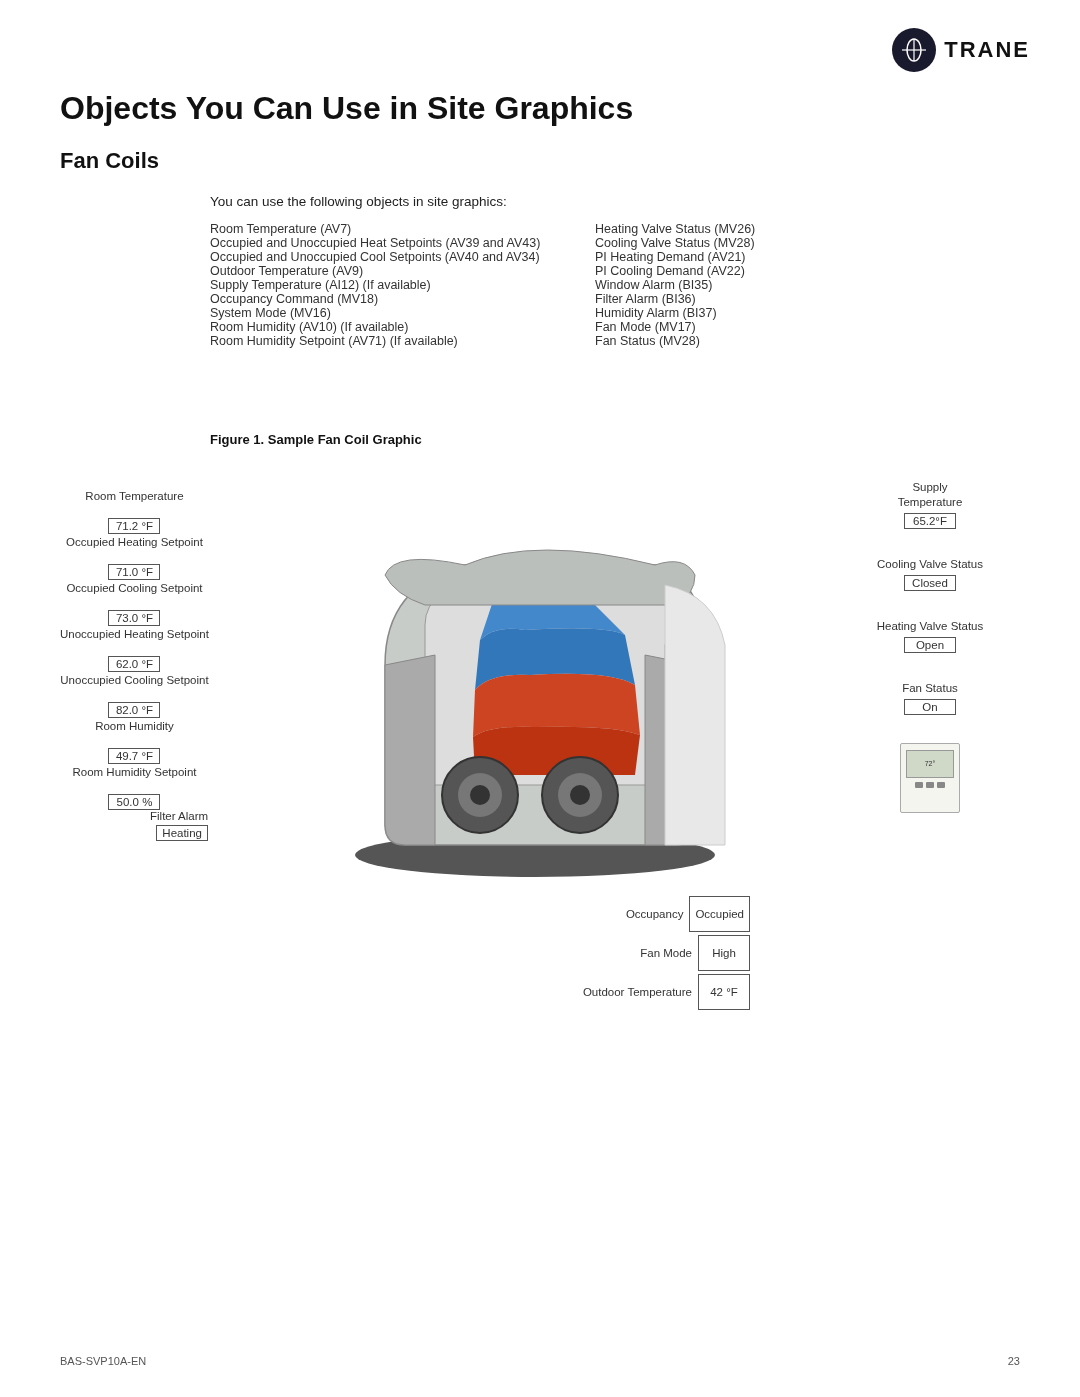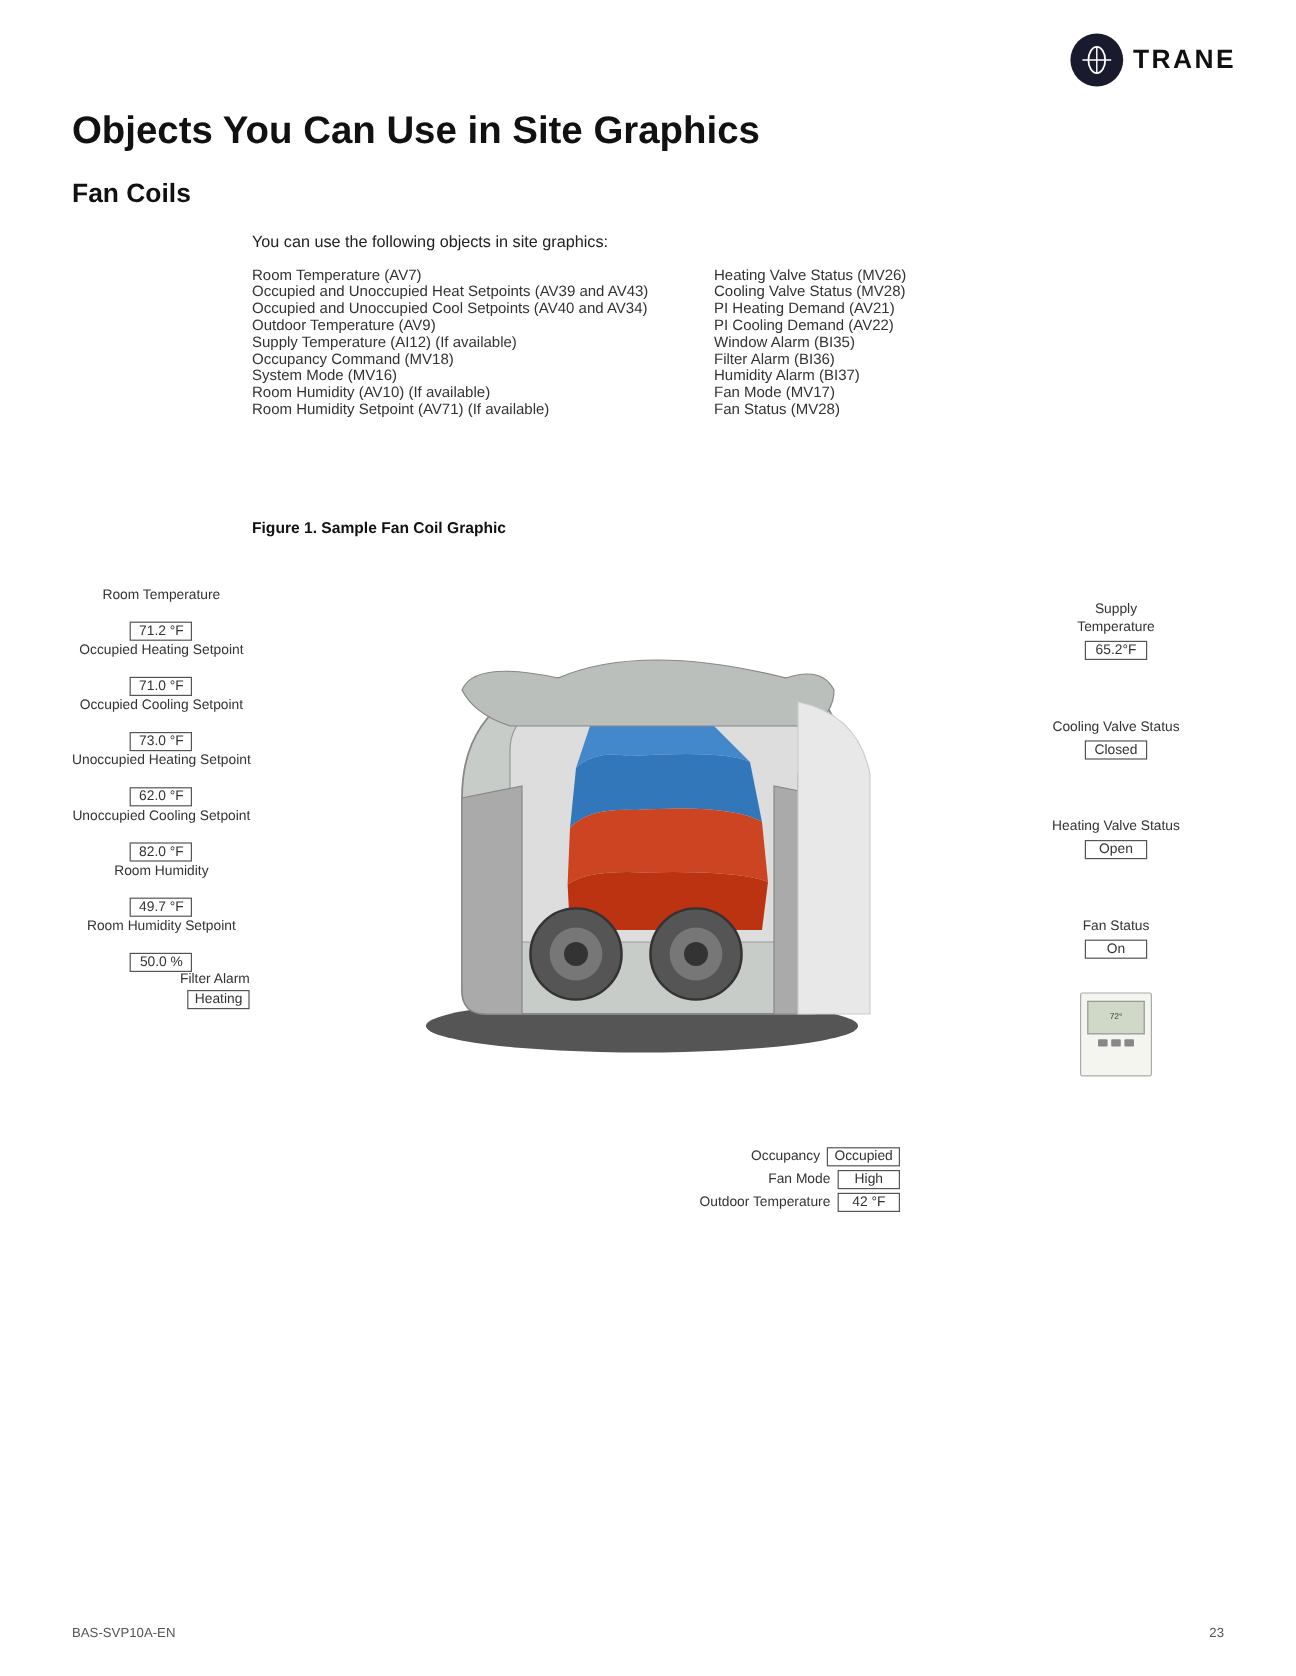--- a/index.html
+++ b/index.html
@@ -160,7 +160,7 @@
       color: #333;
       text-align: center;
     }
-    .right-group .group-label { margin-bottom: 3px; line-height: 1.3; margin-top: 21px; }
+    .right-group .group-label { margin-bottom: 3px; line-height: 1.3; }
 
     
     .filter-alarm {

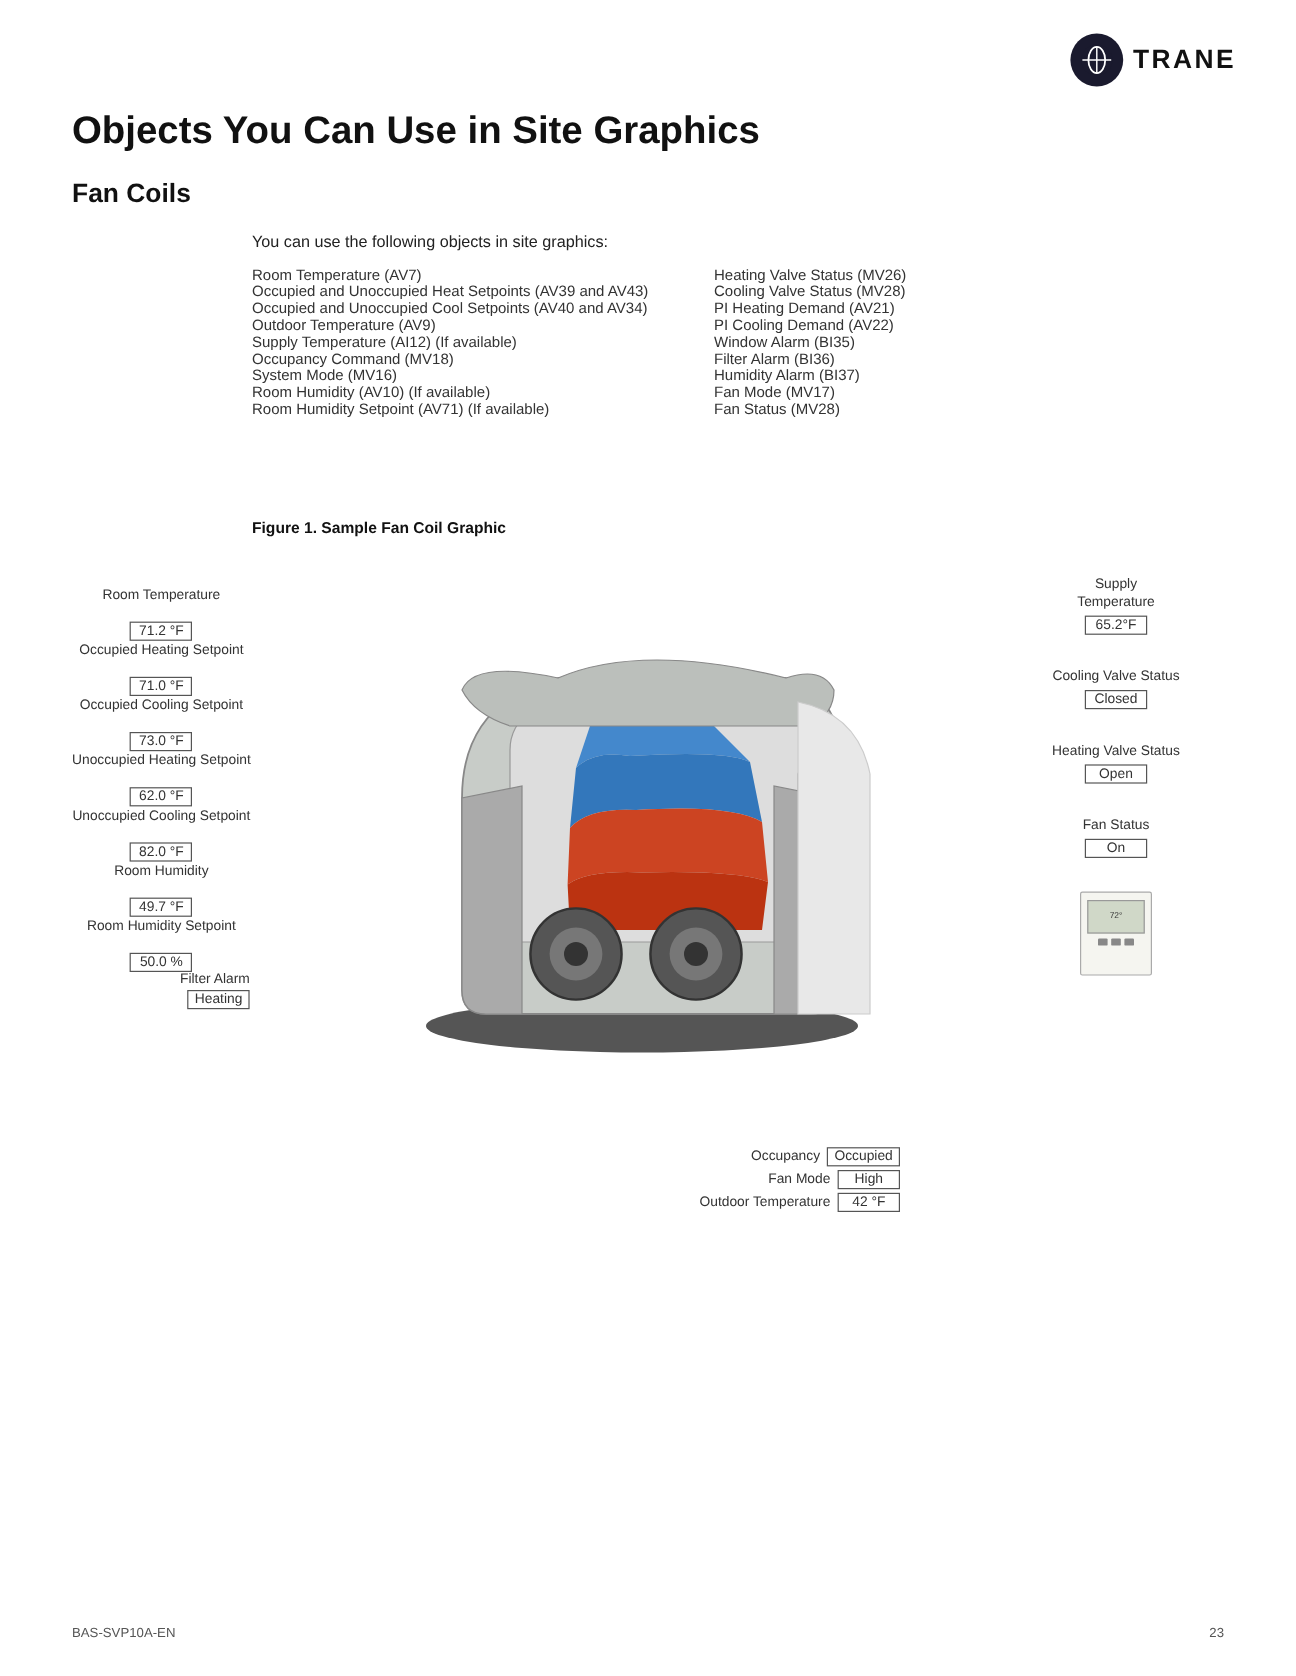--- a/index.html
+++ b/index.html
@@ -197,7 +197,7 @@
     .bottom-row .b-label { text-align: right; }
     .value-box.status {
       border: 1.5px solid #555;
-      padding: 1px 5px;
+      padding: 11px 5px;
     }
 
     

